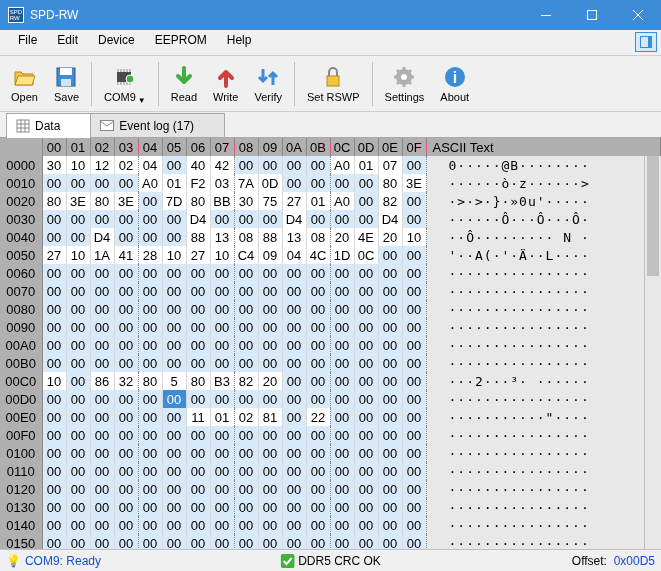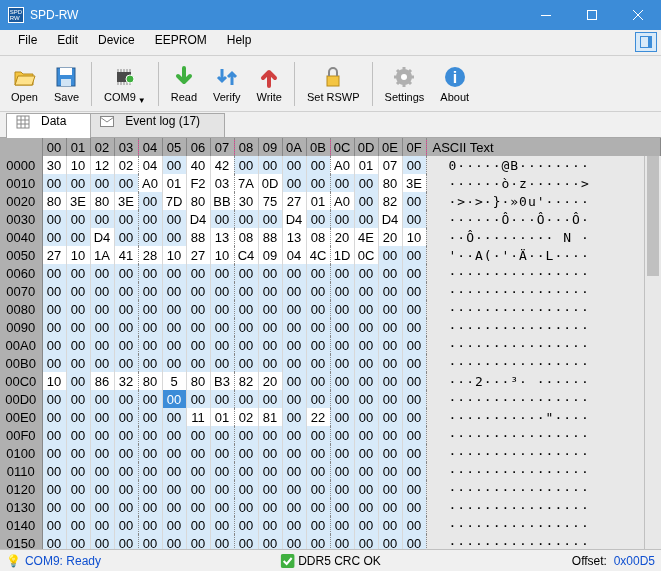--- a/index.html
+++ b/index.html
@@ -130,19 +130,19 @@
  <div class="tbtn">
       <div class="ico">
         <svg width="24" height="24">
+          <path d="M12 21V9M6 13l6-6 6 6" fill="none" stroke="#d04040" stroke-width="4" stroke-linecap="round" stroke-linejoin="round"></path>
+        </svg>
+      </div>
+      <span>Write</span>
+    </div>
+ <div class="tbtn">
+      <div class="ico">
+        <svg width="24" height="24">
           <path d="M7 4v12M3 12l4 4 4-4" fill="none" stroke="#3c8cd8" stroke-width="3"></path>
           <path d="M17 20V8M13 12l4-4 4 4" fill="none" stroke="#3c8cd8" stroke-width="3"></path>
         </svg>
       </div>
       <span>Verify</span>
-    </div>
- <div class="tbtn">
-      <div class="ico">
-        <svg width="24" height="24">
-          <path d="M12 21V9M6 13l6-6 6 6" fill="none" stroke="#d04040" stroke-width="4" stroke-linecap="round" stroke-linejoin="round"></path>
-        </svg>
-      </div>
-      <span>Write</span>
     </div>
  <div class="tsep"></div>
  <div class="tbtn">

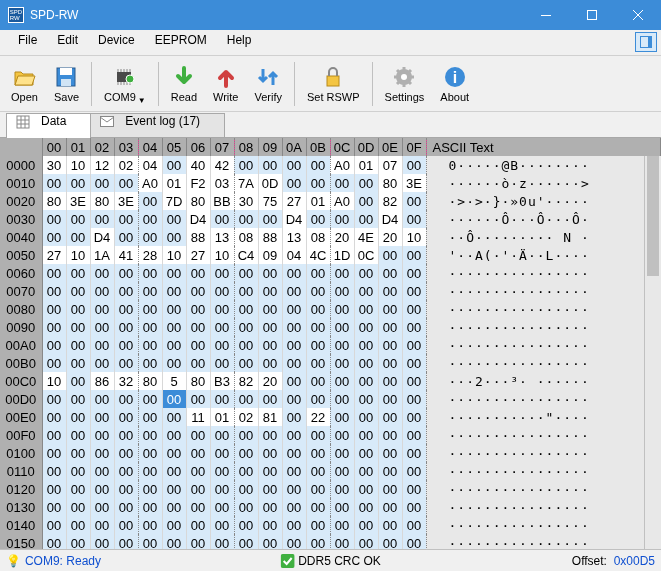--- a/index.html
+++ b/index.html
@@ -19,7 +19,7 @@
 .tbtn.dd .dd-ar{font-size:8px;margin-left:2px;margin-bottom:-2px}
 .tsep{width:1px;height:44px;background:#c0c0c0;margin:0 3px}
 .tabs{height:26px;background:#f0f0f0;display:flex;align-items:flex-end;border-bottom:1px solid #a8a8a8;padding-left:6px}
-.tab{height:24px;display:flex;padding:0 24px 0 8px;font-size:12px;cursor:pointer;border:1px solid #a8a8a8;border-bottom:none;margin-right:-1px;background:#e4e4e4;gap:10px}
+.tab{height:24px;display:flex;align-items:center;padding:0 30px 0 8px;font-size:12px;cursor:pointer;border:1px solid #a8a8a8;border-bottom:none;margin-right:-1px;background:#e4e4e4;gap:4px}
 .tab.active{background:#fff;height:25px;margin-bottom:-1px;z-index:2}
 .tab .tico{width:16px;height:16px;display:flex;align-items:center;justify-content:center}
 .hexarea{flex:1;overflow:auto;position:relative;background:#ec4899}

